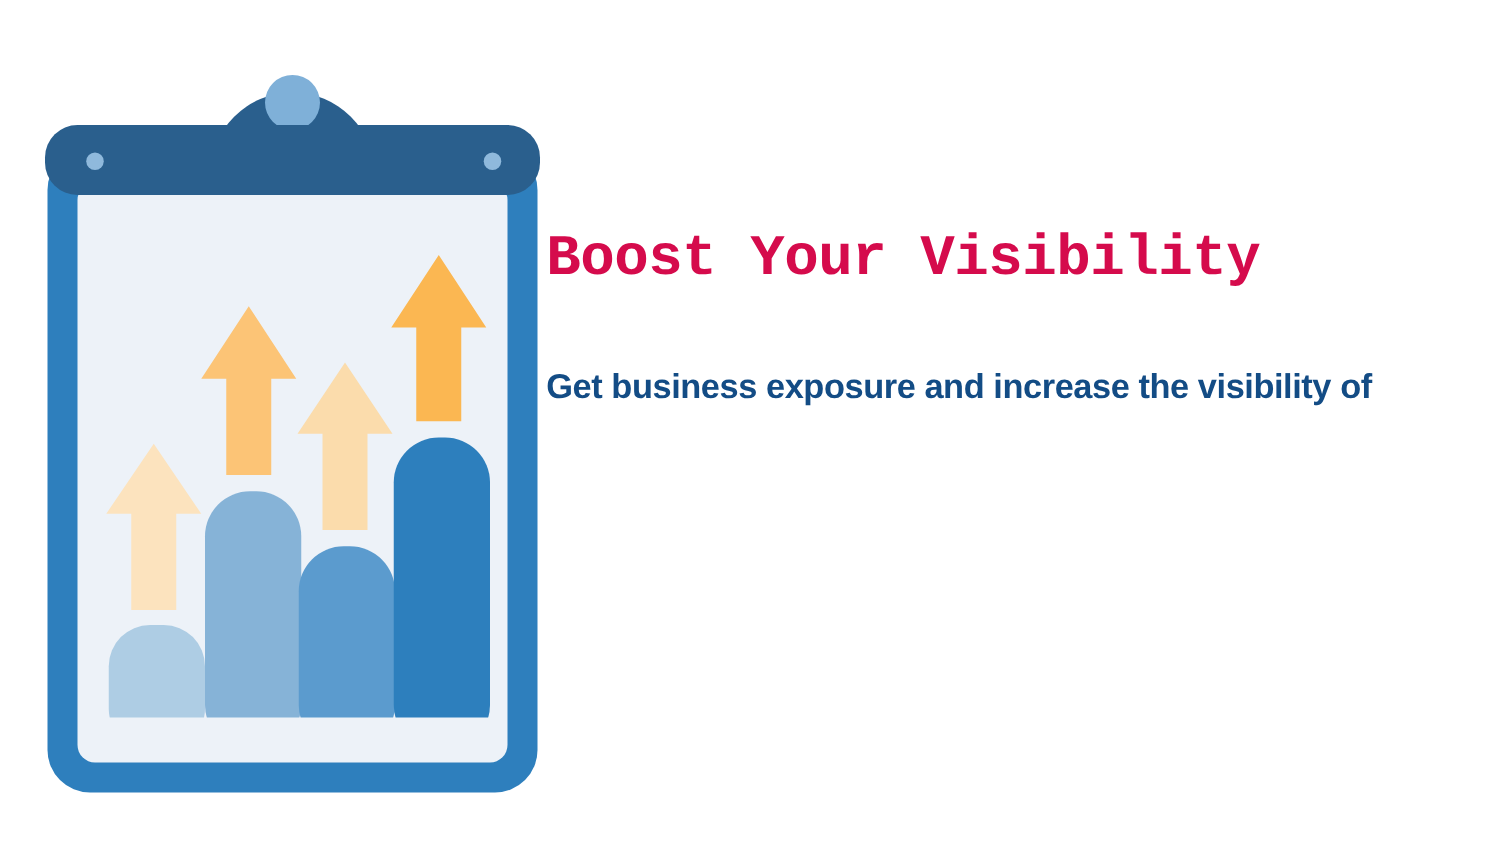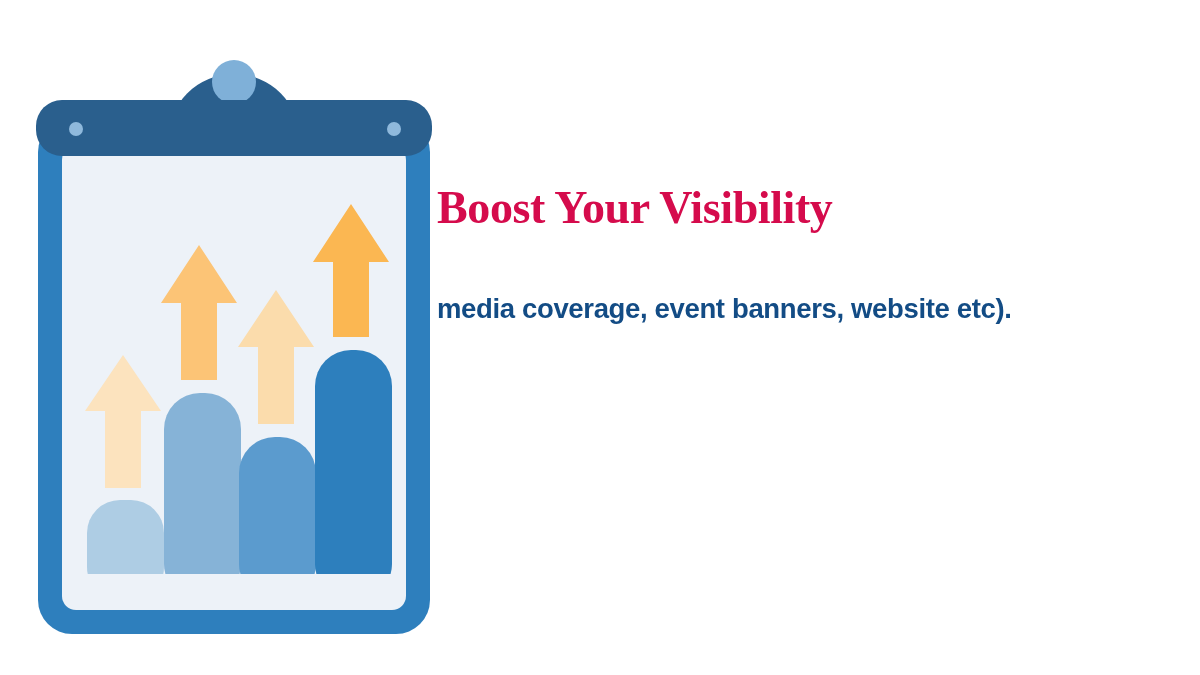--- a/index.html
+++ b/index.html
@@ -42,7 +42,7 @@
   }
   #page-title {
     margin: 0;
-    font-family: Liberation Serif, serif;
+    font-family: Liberation Mono, monospace;
     font-size: 46px;
     font-weight: bold;
     line-height: 1.08;

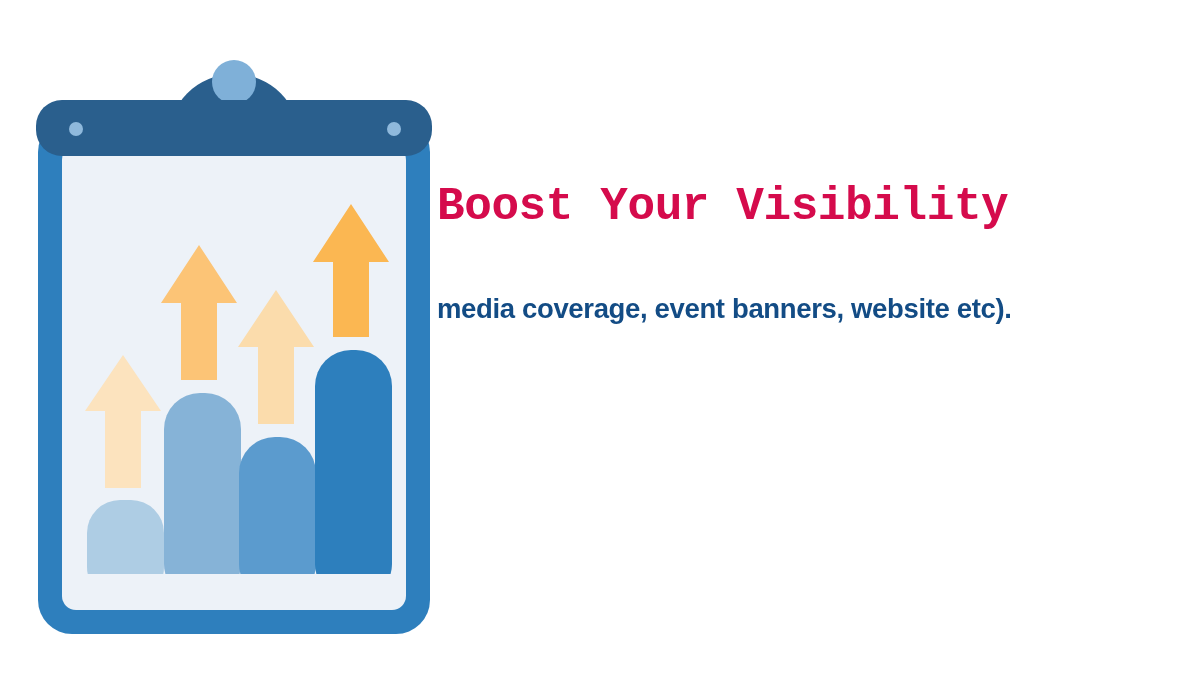--- a/index.html
+++ b/index.html
@@ -122,6 +122,7 @@
     <h1 id="page-title">Boost Your Visibility</h1>
 
     <div id="body-copy">
+      <div class="body-line">Get business exposure and increase the visibility of</div>
       <div class="body-line">media coverage, event banners, website etc).</div>
     </div>
 

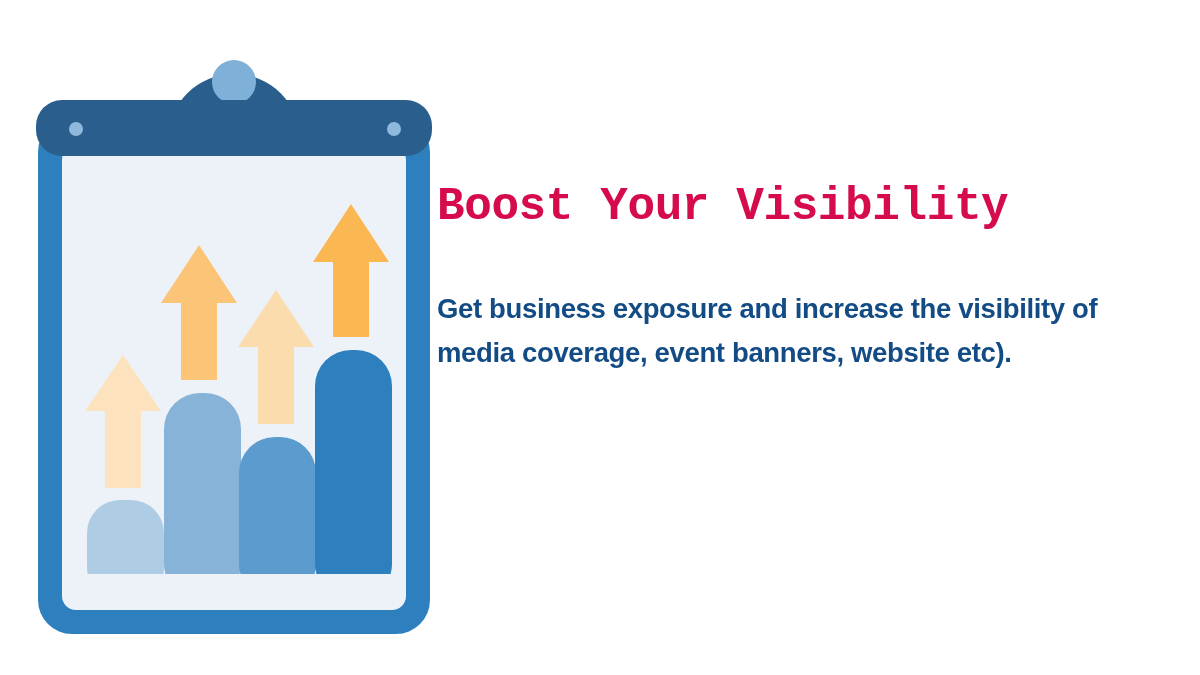--- a/index.html
+++ b/index.html
@@ -123,7 +123,6 @@
 
     <div id="body-copy">
       <div class="body-line">Get business exposure and increase the visibility of</div>
-      <div class="body-line">media coverage, event banners, website etc).</div>
     </div>
 
   </div>

